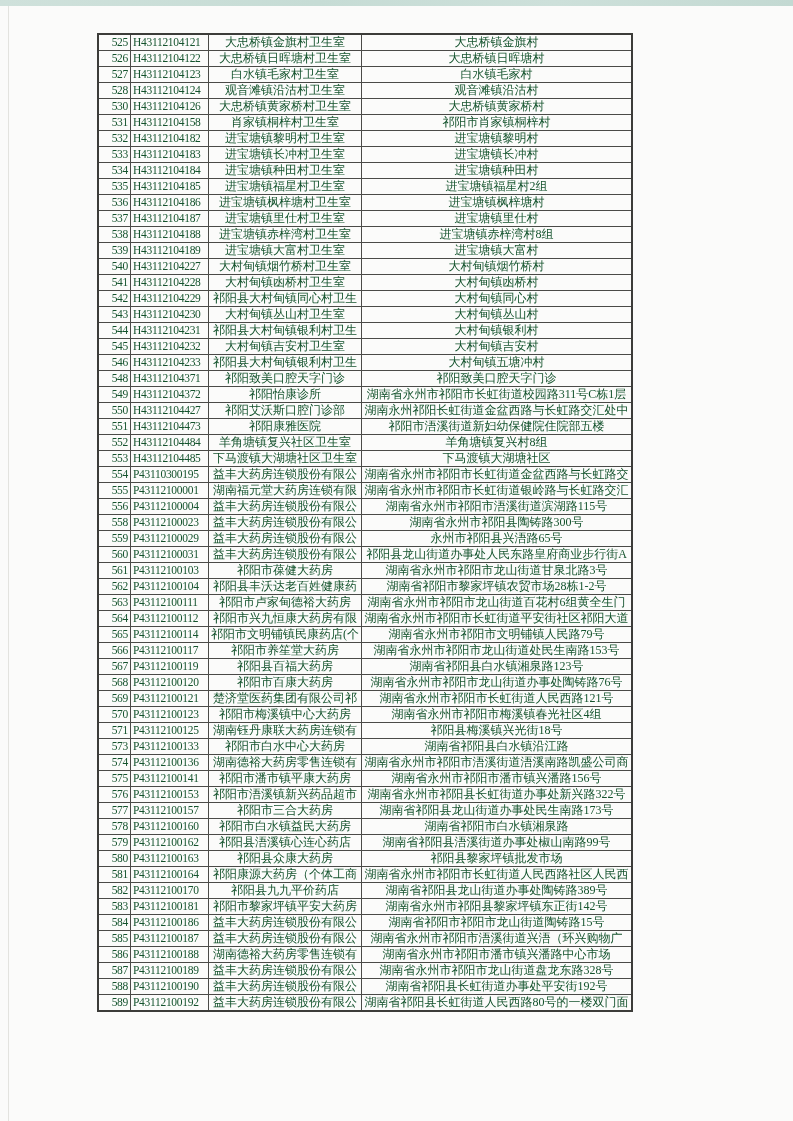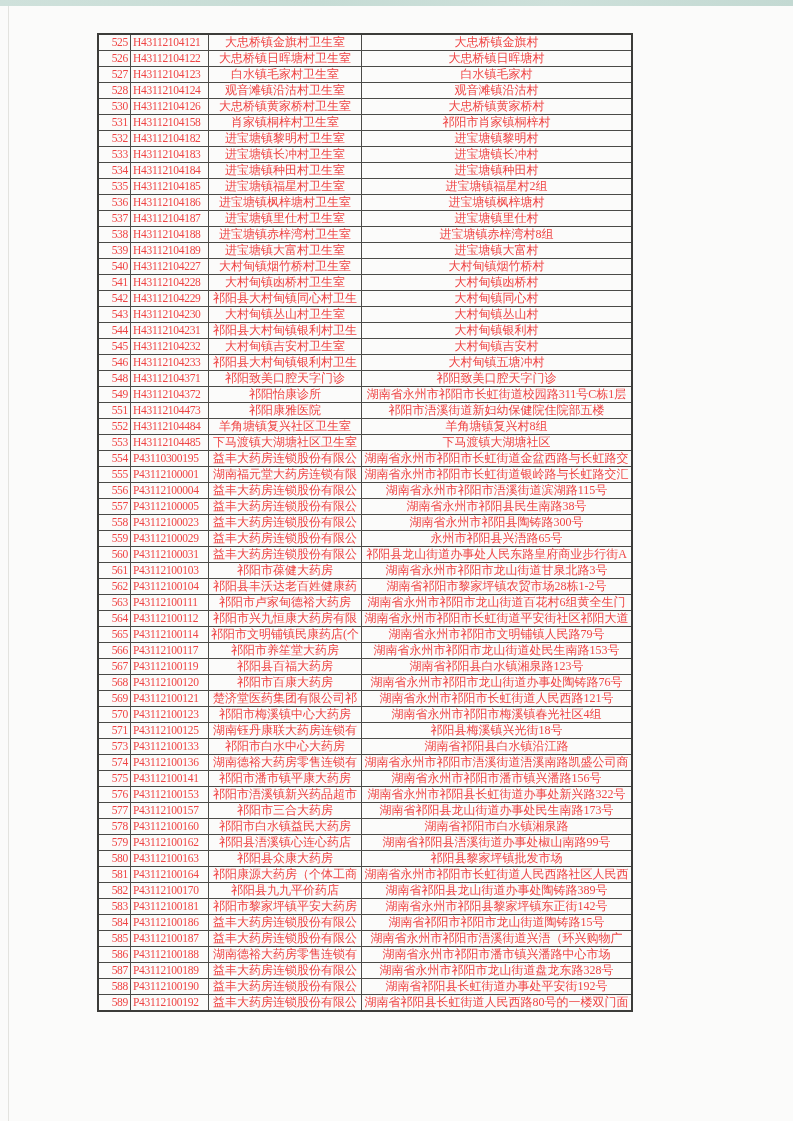--- a/index.html
+++ b/index.html
@@ -21,7 +21,7 @@
     border-collapse:collapse;
     table-layout:fixed;
     width:533px;
-    color:#ef4444;
+    color:#14532d;
   }
   .doc-table td{
     border:1px solid #4a4a47;

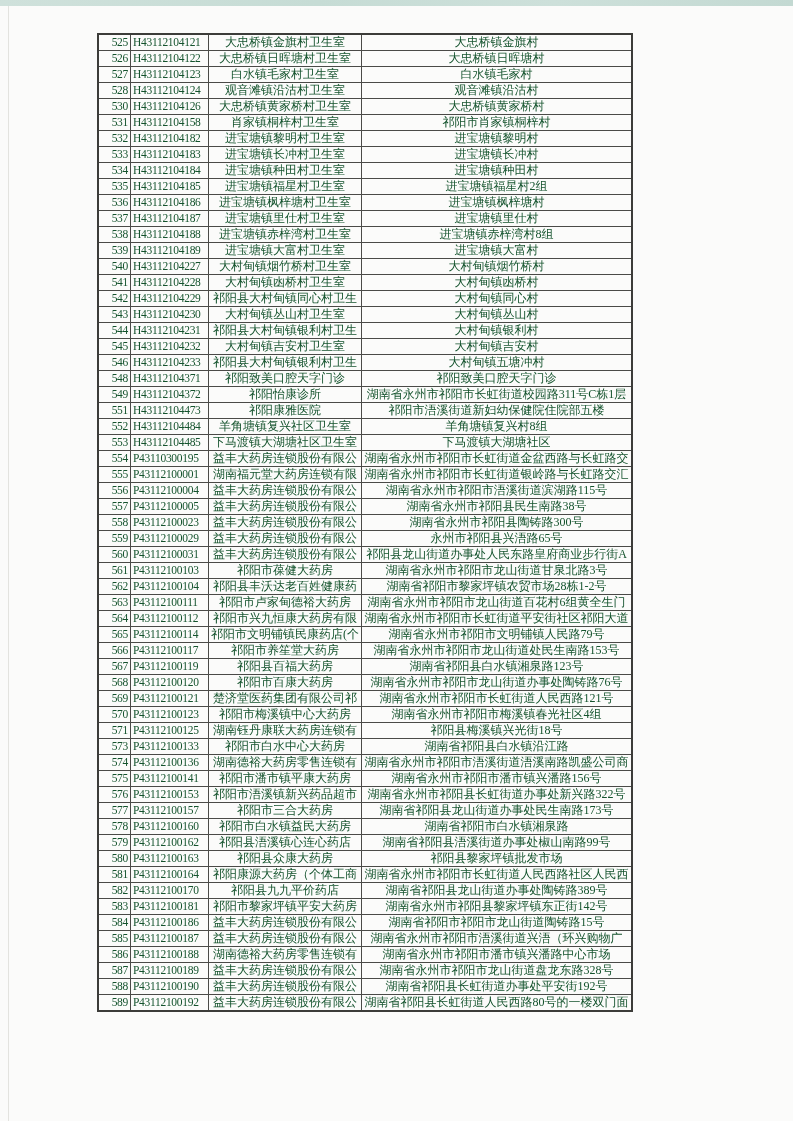--- a/index.html
+++ b/index.html
@@ -197,6 +197,12 @@
         <td>湖南省永州市祁阳市长虹街道校园路311号C栋1层</td>
       </tr>
       <tr>
+        <td>550</td>
+        <td>H43112104427</td>
+        <td>祁阳艾沃斯口腔门诊部</td>
+        <td>湖南永州祁阳长虹街道金盆西路与长虹路交汇处中</td>
+      </tr>
+      <tr>
         <td>551</td>
         <td>H43112104473</td>
         <td>祁阳康雅医院</td>

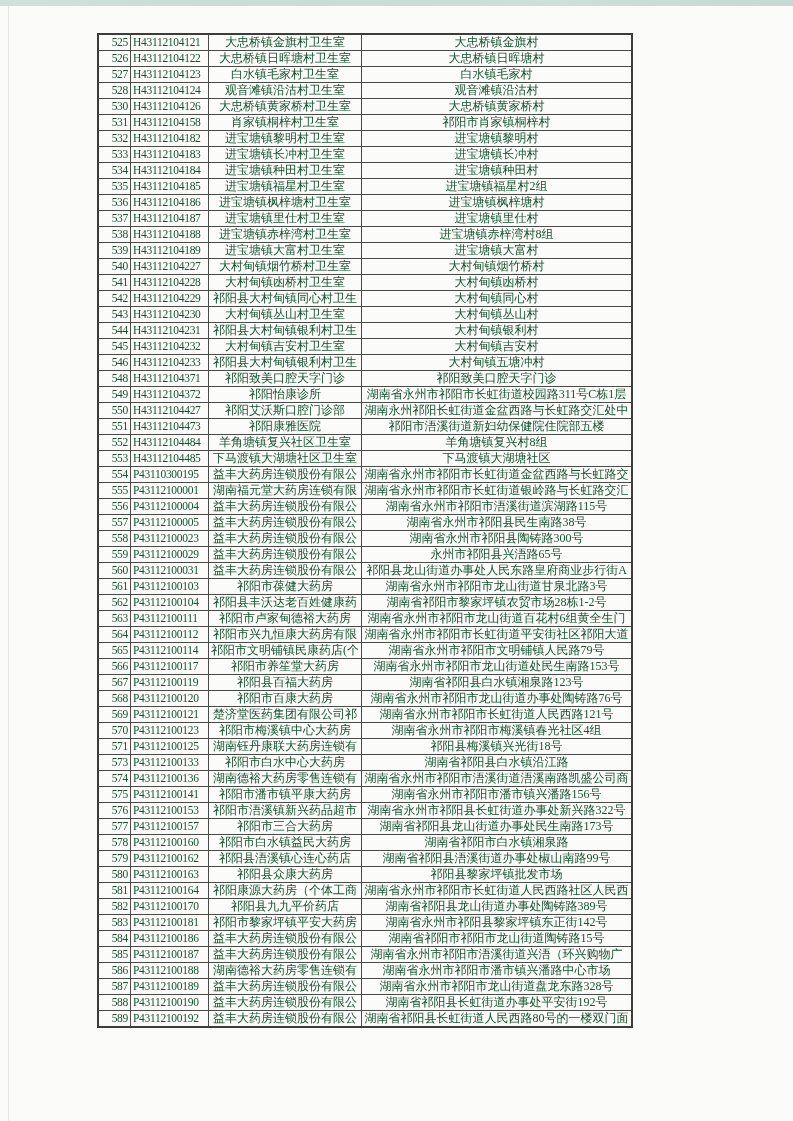--- a/index.html
+++ b/index.html
@@ -239,12 +239,6 @@
         <td>湖南省永州市祁阳市浯溪街道滨湖路115号</td>
       </tr>
       <tr>
-        <td>557</td>
-        <td>P43112100005</td>
-        <td>益丰大药房连锁股份有限公</td>
-        <td>湖南省永州市祁阳县民生南路38号</td>
-      </tr>
-      <tr>
         <td>558</td>
         <td>P43112100023</td>
         <td>益丰大药房连锁股份有限公</td>

